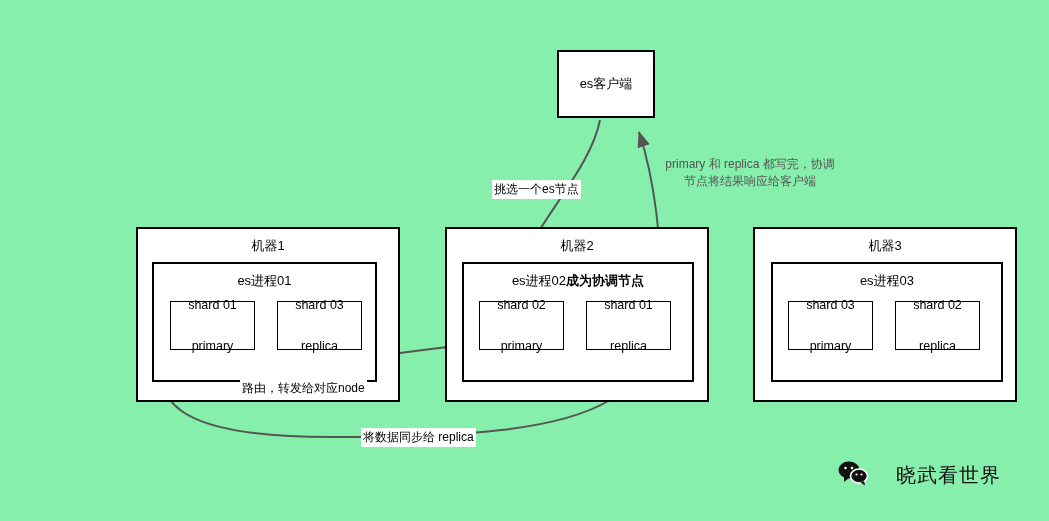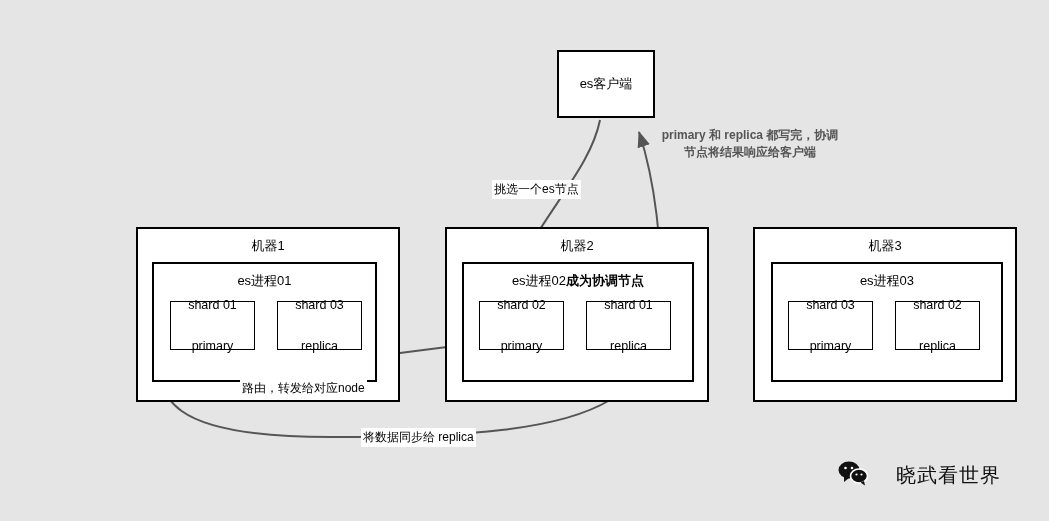--- a/index.html
+++ b/index.html
@@ -11,7 +11,7 @@
     position: relative;
     width: 1049px;
     height: 521px;
-    background: #e5e5e5;
+    background: #86efac;
     font-family: "Liberation Sans", sans-serif;
     overflow: hidden;
   }

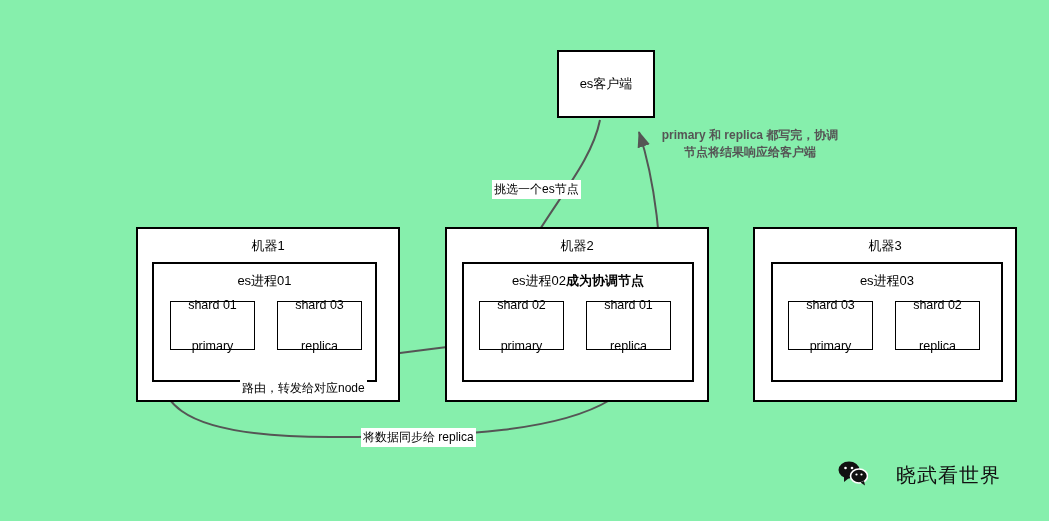--- a/index.html
+++ b/index.html
@@ -184,7 +184,7 @@
 
   <div class="edge-label" style="left:492px; top:180px;">挑选一个es节点</div>
 
-  <div class="edge-label-gray" style="left:650px; top:127px; width:200px;font-weight:bold;">
+  <div class="edge-label-gray" style="left:650px; top:156px; width:200px;">
     <div>primary 和 replica 都写完，协调</div>
     <div>节点将结果响应给客户端</div>
   </div>

